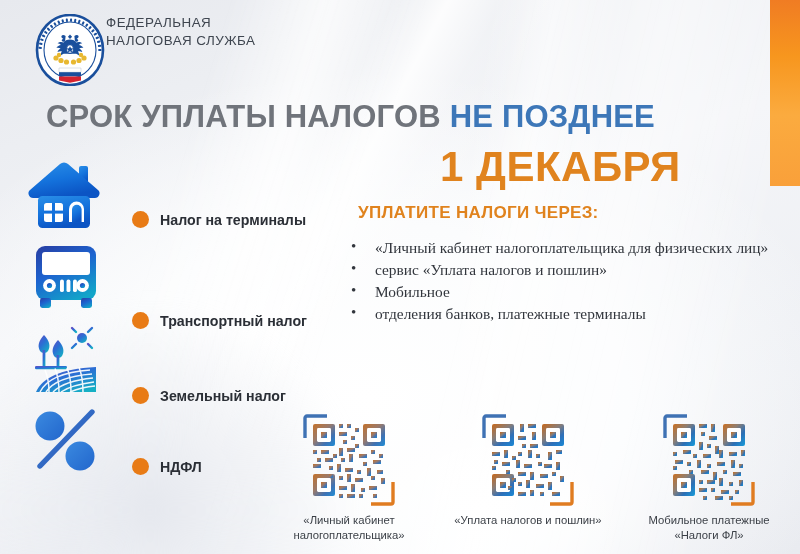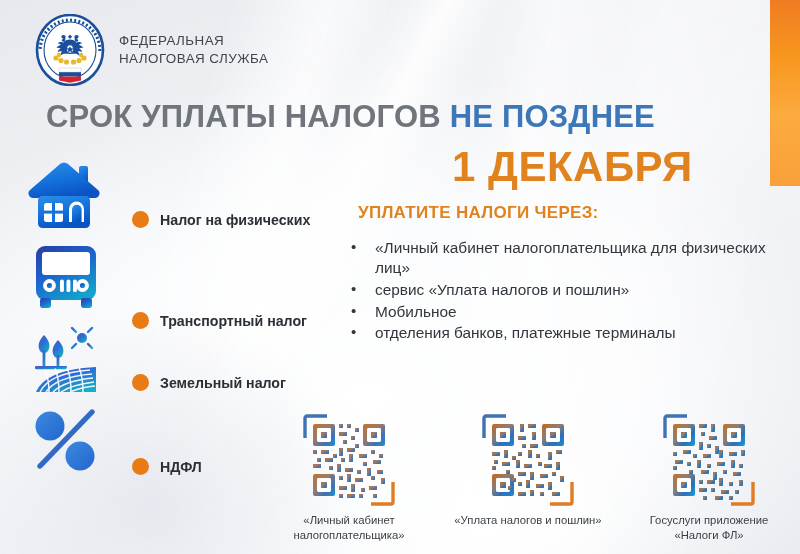--- a/index.html
+++ b/index.html
@@ -39,7 +39,7 @@
   #chev .bg{ position:absolute; inset:0; background:linear-gradient(180deg,#f07c23 0%,#f7961e 30%,#fbab3f 62%,#f9a03a 100%); }
 
   
-  #header{ position:absolute; left:34px; top:14px; display:flex; align-items:center; gap:13px; }
+  #header{ position:absolute; left:34px; top:14px; display:flex; align-items:flex-start; }
   #emblem{ width:72px; height:72px; position:relative; }
   #brand{ line-height:1.32; }
   #brand div{ font-size:13.4px; letter-spacing:.45px; color:#3f4650; white-space:nowrap; }

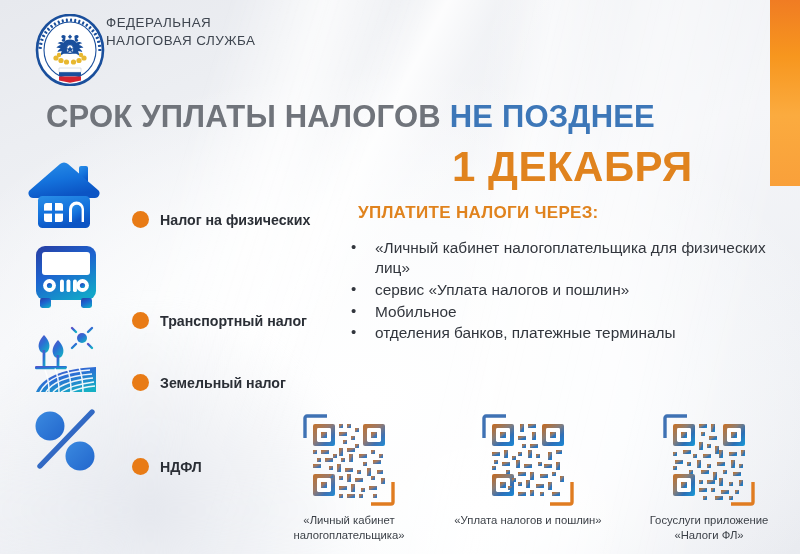--- a/index.html
+++ b/index.html
@@ -49,7 +49,7 @@
     letter-spacing:.2px; white-space:nowrap; }
   #headline .g{ color:#70747b; }
   #headline .b{ color:#3d77b8; }
-  #bigdate{ position:absolute; left:452px; top:143px; font-size:42px; font-weight:bold;
+  #bigdate{ position:absolute; left:440px; top:143px; font-size:42px; font-weight:bold;
     color:#e0831e; letter-spacing:.5px; white-space:nowrap; }
 
   

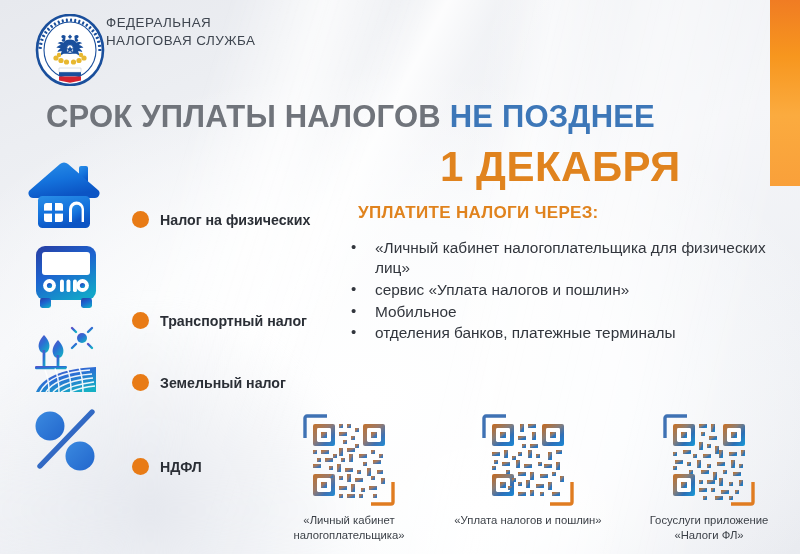--- a/index.html
+++ b/index.html
@@ -221,7 +221,7 @@
       </div>
       <div class="tag">
         <span class="dot"></span>
-        <span class="lbl">Налог на физических</span>
+        <span class="lbl">Налог на терминалы</span>
       </div>
     </div>
 

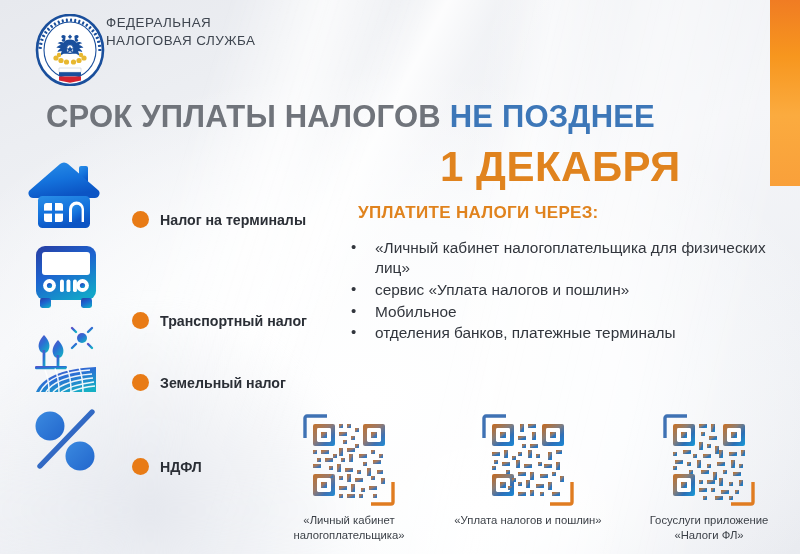--- a/index.html
+++ b/index.html
@@ -68,7 +68,7 @@
   
   #pay-title{ position:absolute; left:358px; top:203px; font-size:17px; font-weight:bold;
     color:#e0831e; letter-spacing:.3px; white-space:nowrap; }
-  #paylist{ position:absolute; left:341px; top:238px; width:430px; }
+  #paylist{ position:absolute; left:341px; top:238px; width:430px;font-family:Liberation Serif, serif; }
   #paylist li{ list-style:none; position:relative; padding-left:34px;
     font-size:15.4px; color:#32363d; line-height:1.29; margin-bottom:2px; }
   #paylist li::before{ content:"•"; position:absolute; left:10px; top:-1px; font-size:15px; color:#32363d; }

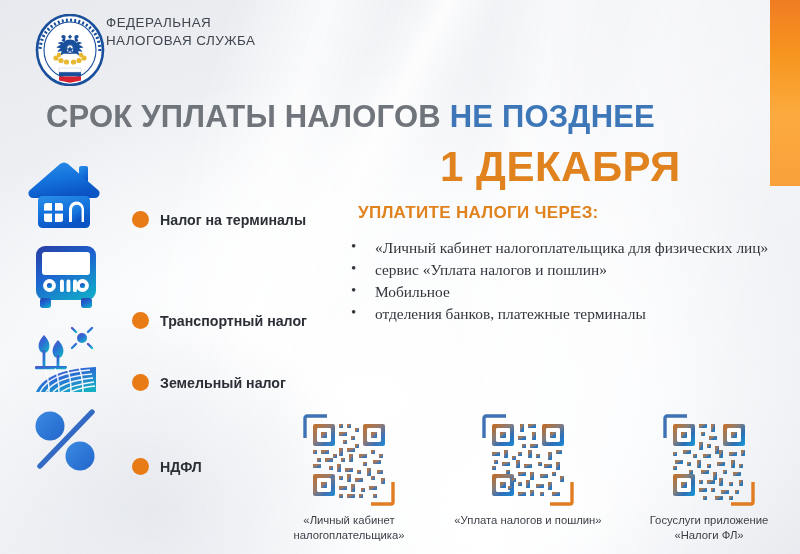--- a/index.html
+++ b/index.html
@@ -61,7 +61,7 @@
   .taxrow .lbl{ font-size:14.2px; font-weight:bold; color:#2b2f36; white-space:nowrap; }
   .taxrow.r1 .tag{ top:53px; }
   .taxrow.r2 .tag{ top:72px; }
-  .taxrow.r3 .tag{ top:52px;align-items:center; }
+  .taxrow.r3 .tag{ top:65px;align-items:center; }
   .taxrow.r4 .tag{ top:54px;text-align:center; }
   .taxrow.r4 .ico{ left:10px; top:-4px; }
 

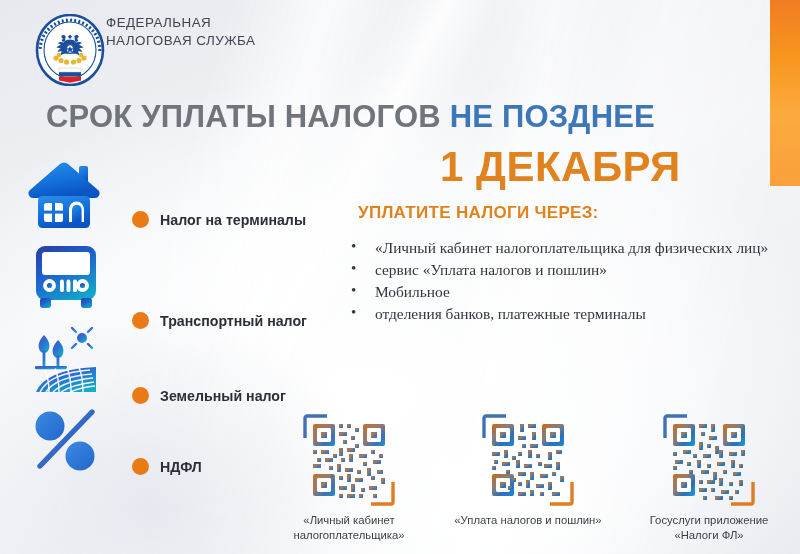--- a/index.html
+++ b/index.html
@@ -565,7 +565,7 @@
         </svg>
       </div>
       <div class="cap">
-        <div>Госуслуги приложение</div>
+        <div>Мобильное платежные</div>
         <div>«Налоги ФЛ»</div>
       </div>
     </div>

